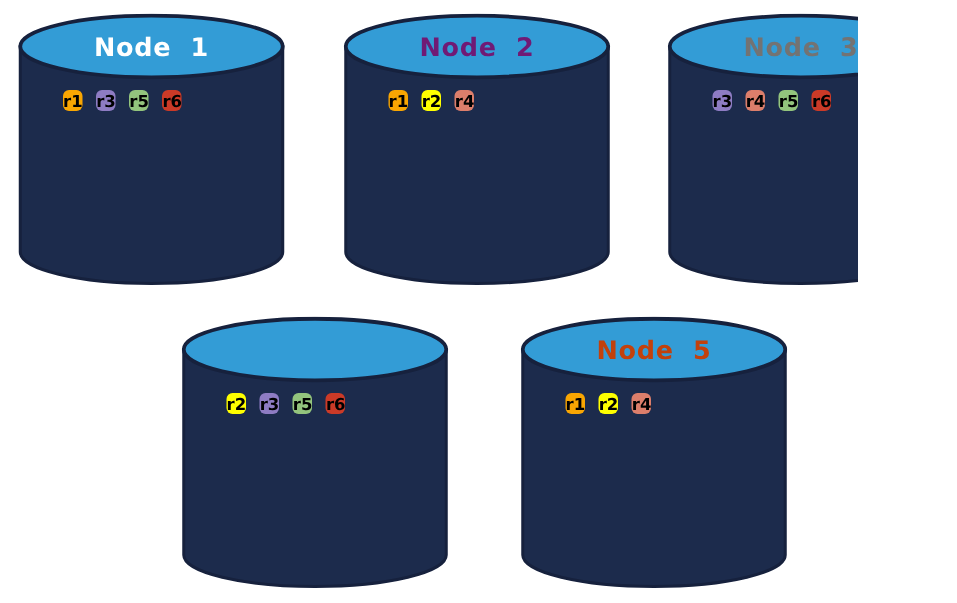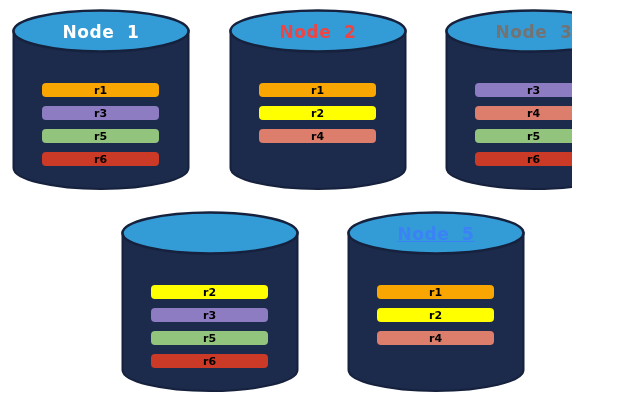--- a/index.html
+++ b/index.html
@@ -92,7 +92,7 @@
       <path class="cyl-body" d="M 1.5 22 L 1.5 159 A 87.5 21 0 0 0 176.5 159 L 176.5 22 Z" stroke-width="2" fill="#1C2B4C" stroke="#16213D"></path>
       <ellipse class="cyl-top" cx="89" cy="22" rx="87.5" ry="20.5" stroke-width="2.5" fill="#339CD6" stroke="#16213D"></ellipse>
     </svg>
-    <div class="node-title" style="color: #ef4444;">Node  2</div>
+    <div class="node-title" style="color: #701a75;">Node  2</div>
     <div class="bars">
         <div class="bar" style="background: rgb(249, 166, 2); color: rgb(0, 0, 0);">r1</div>
         <div class="bar" style="background: rgb(255, 255, 0); color: rgb(0, 0, 0);">r2</div>

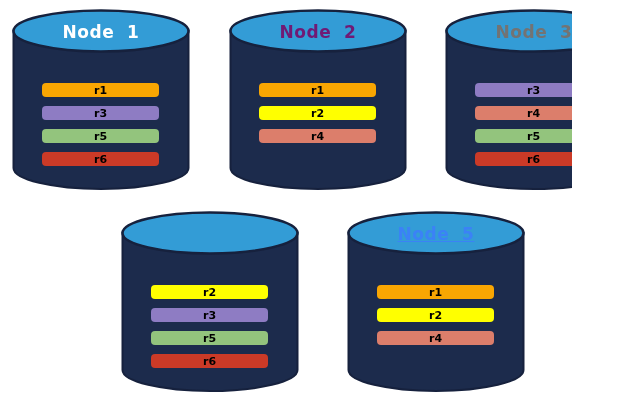--- a/index.html
+++ b/index.html
@@ -43,11 +43,11 @@
   }
   .bars {
     position: absolute;
-    top: 74px;
+    top: 51px;
     left: 30px;
     right: 31px;
     display: flex;
-    flex-direction: column;
+    flex-direction: row;
     gap: 9px;
   }
   .bar {

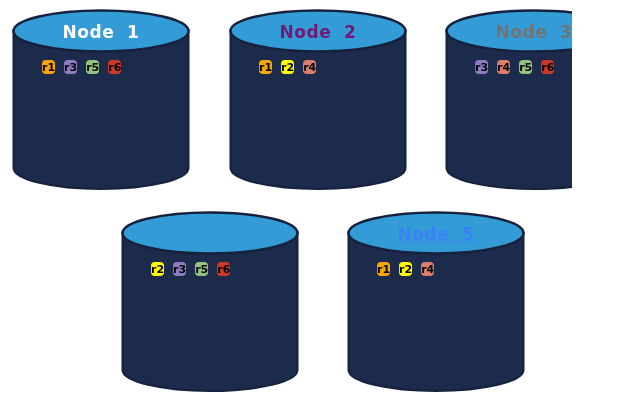--- a/index.html
+++ b/index.html
@@ -132,7 +132,7 @@
       <path class="cyl-body" d="M 1.5 22 L 1.5 159 A 87.5 21 0 0 0 176.5 159 L 176.5 22 Z" stroke-width="2" fill="#1C2B4C" stroke="#16213D"></path>
       <ellipse class="cyl-top" cx="89" cy="22" rx="87.5" ry="20.5" stroke-width="2.5" fill="#339CD6" stroke="#16213D"></ellipse>
     </svg>
-    <div class="node-title" style="color: #3b82f6; text-decoration: underline;">Node  5</div>
+    <div class="node-title" style="color: #c2410c;">Node  5</div>
     <div class="bars">
         <div class="bar" style="background: rgb(249, 166, 2); color: rgb(0, 0, 0);">r1</div>
         <div class="bar" style="background: rgb(255, 255, 0); color: rgb(0, 0, 0);">r2</div>

